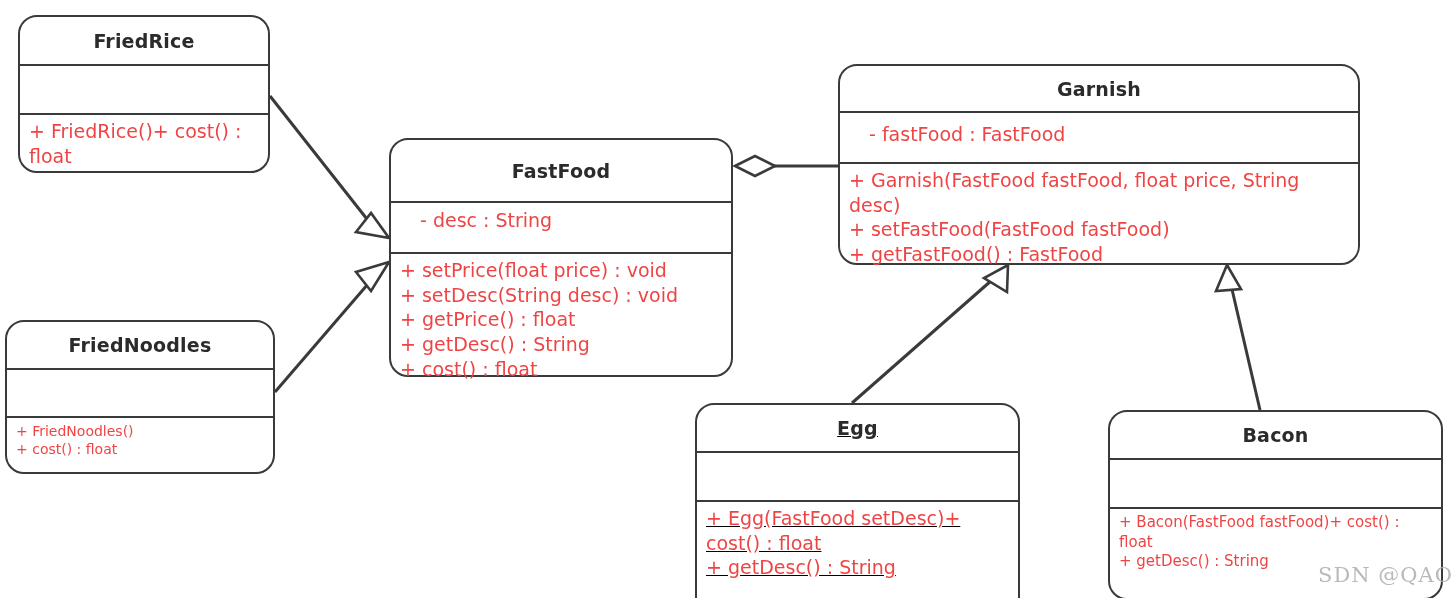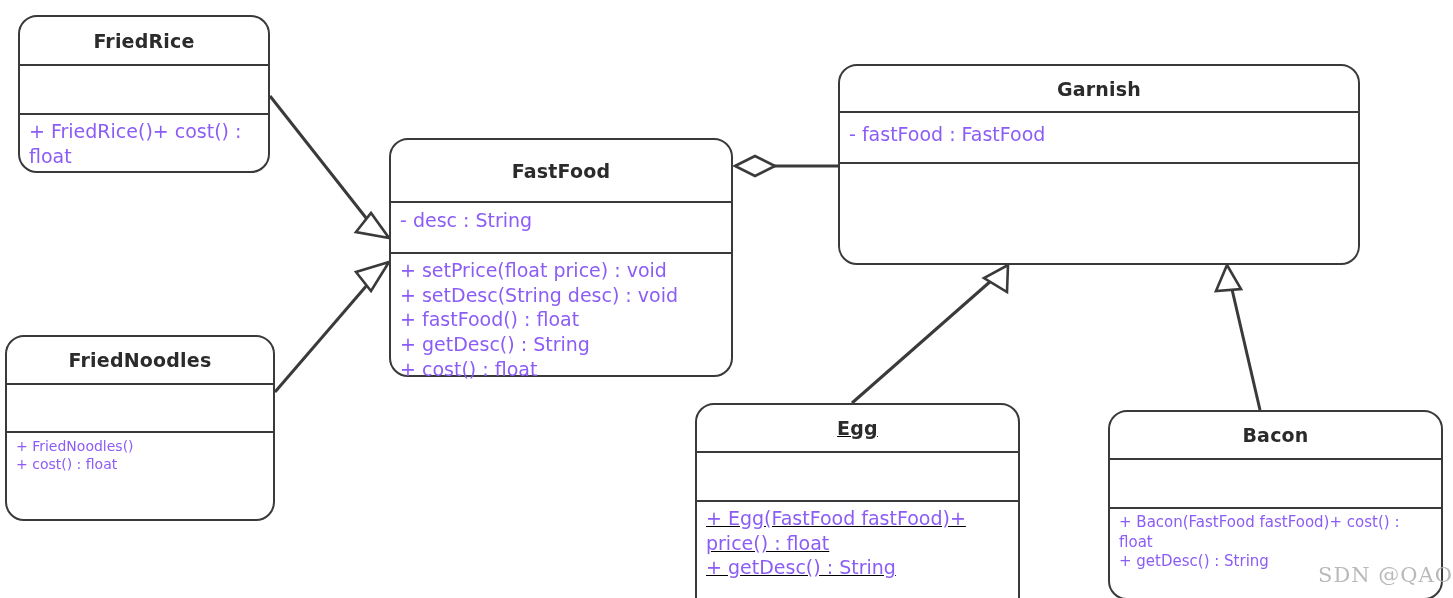--- a/index.html
+++ b/index.html
@@ -42,7 +42,7 @@
     box-sizing: border-box;
     width: 100%;
     padding: 4px 9px 2px 9px;
-    color: #8b5cf6;
+    color: #ef4444;
     overflow: hidden;
   }
   .cls-attrs { padding-top: 5px; }

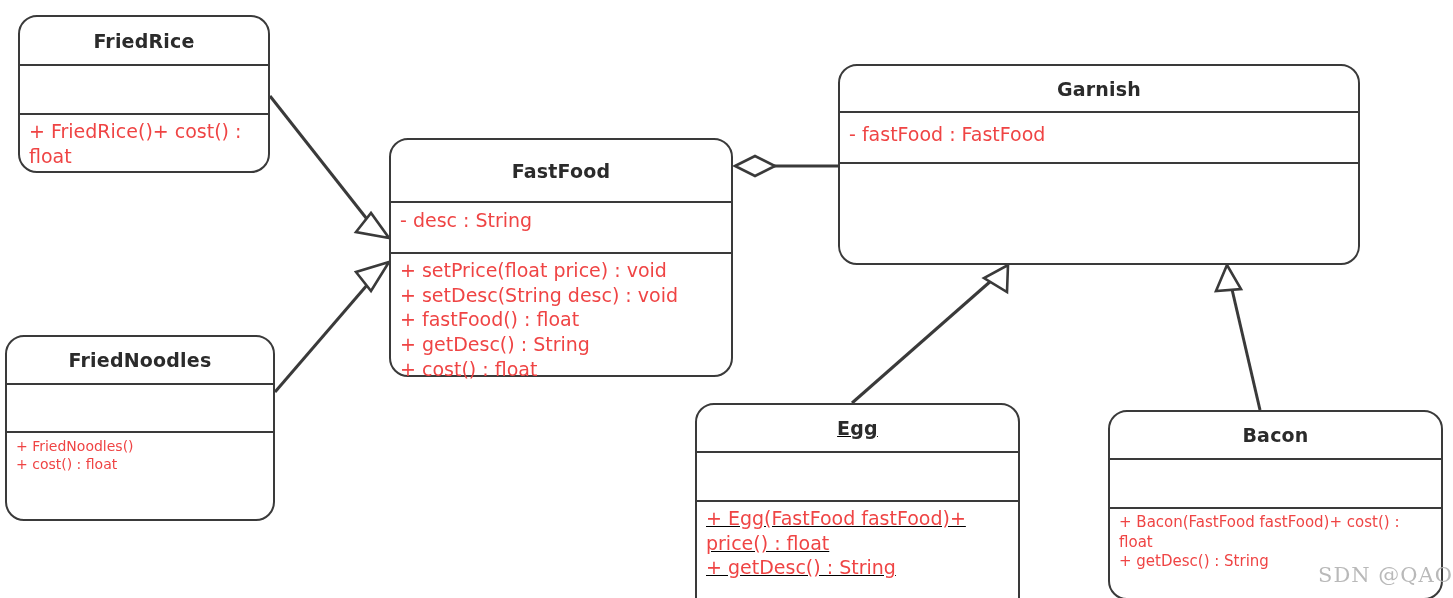--- a/index.html
+++ b/index.html
@@ -45,7 +45,7 @@
     color: #ef4444;
     overflow: hidden;
   }
-  .cls-attrs { padding-top: 5px; }
+  .cls-attrs { padding-top: 5px; margin-left: 20px; }
   .member {
     white-space: normal;
     line-height: 1.30;

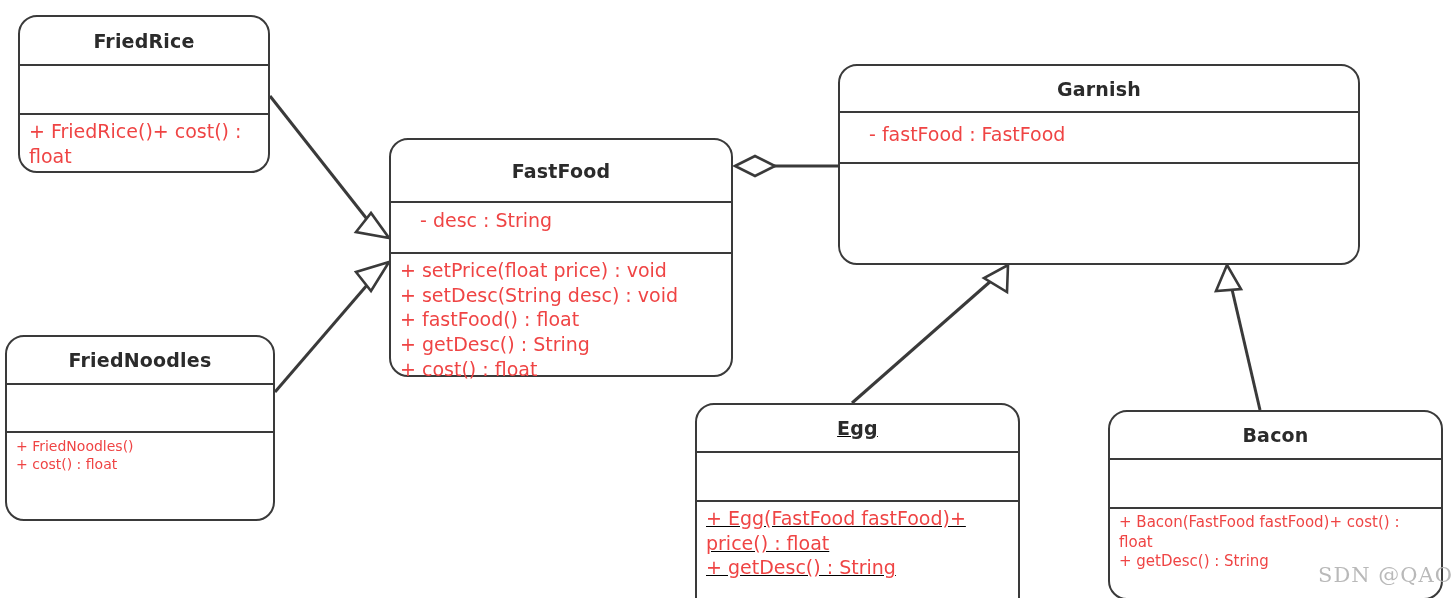--- a/index.html
+++ b/index.html
@@ -157,6 +157,11 @@
       <div class="member">- fastFood : FastFood</div>
     </div>
     <div class="cls-sep"></div>
+    <div class="cls-ops" style="font-size:19px;">
+      <div class="member">+ Garnish(FastFood fastFood, float price, String desc)</div>
+      <div class="member">+ setFastFood(FastFood fastFood)</div>
+      <div class="member">+ getFastFood() : FastFood</div>
+    </div>
   </div>
 
   <div class="uml-class" style="left:695px; top:403px; width:325px; height:220px;text-decoration:underline;">

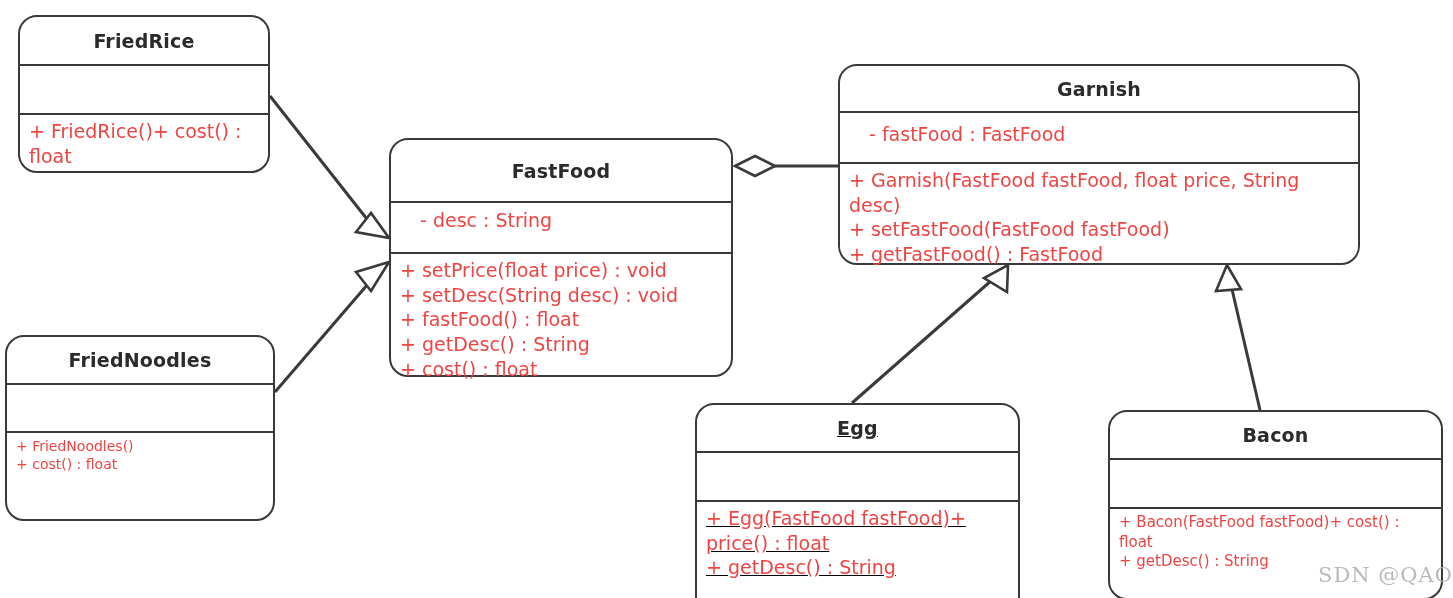--- a/index.html
+++ b/index.html
@@ -144,7 +144,7 @@
     <div class="cls-ops" style="font-size:19px;">
       <div class="member">+ setPrice(float price) : void</div>
       <div class="member">+ setDesc(String desc) : void</div>
-      <div class="member">+ fastFood() : float</div>
+      <div class="member">+ getPrice() : float</div>
       <div class="member">+ getDesc() : String</div>
       <div class="member">+ cost() : float</div>
     </div>

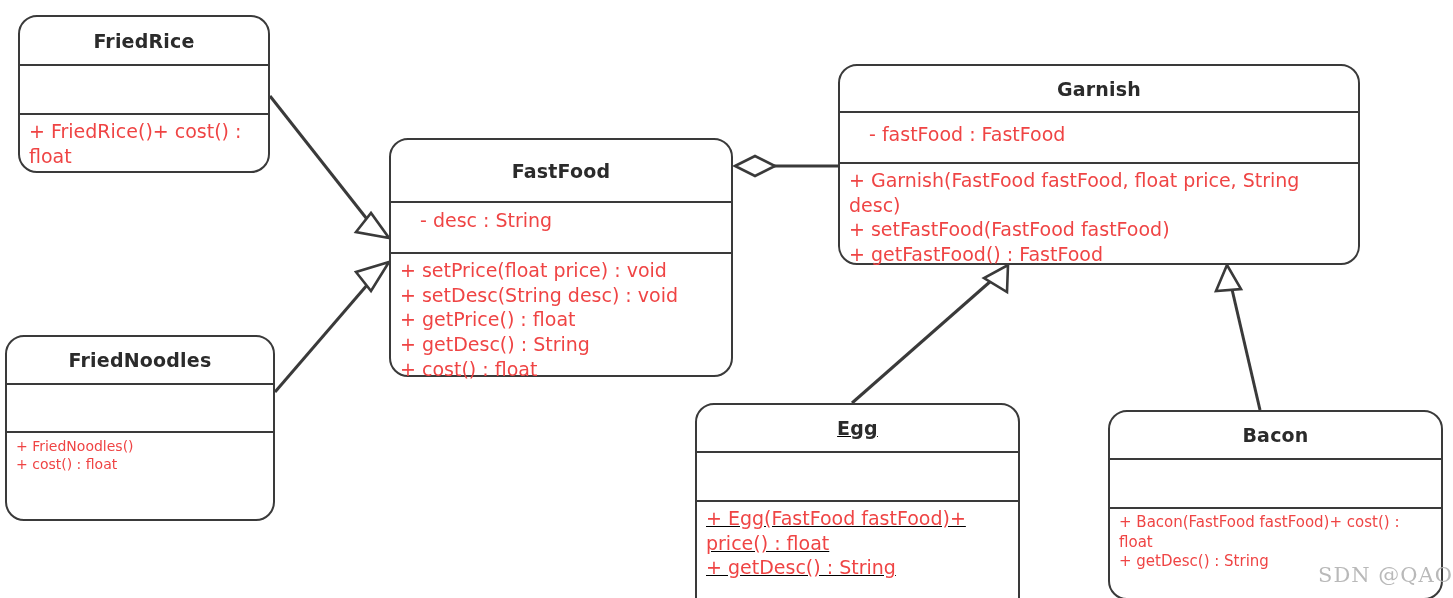--- a/index.html
+++ b/index.html
@@ -123,7 +123,7 @@
     </div>
   </div>
 
-  <div class="uml-class" style="left:5px; top:335px; width:270px; height:186px;">
+  <div class="uml-class" style="left:5px; top:320px; width:270px; height:154px;">
     <div class="cls-title" style="height:46px; font-size:19px;">FriedNoodles</div>
     <div class="cls-sep"></div>
     <div class="cls-attrs" style="height:46px; font-size:19px;"></div>

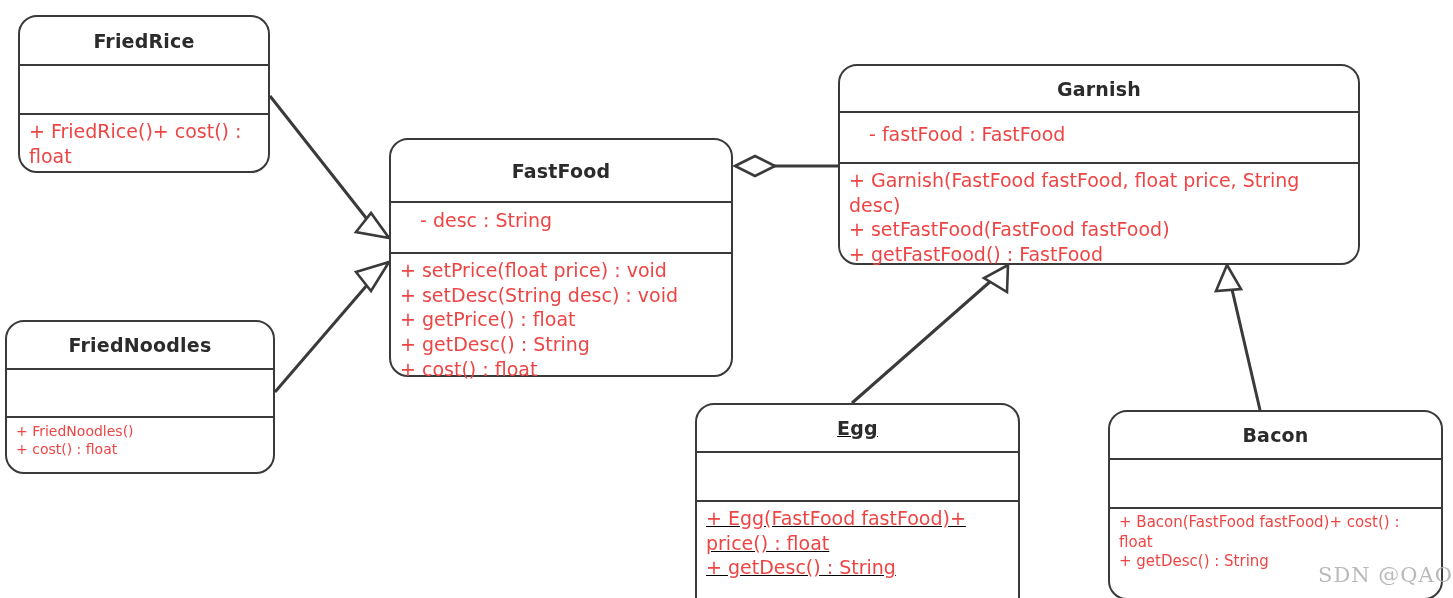--- a/index.html
+++ b/index.html
@@ -170,7 +170,7 @@
     <div class="cls-attrs" style="height:47px; font-size:19px;"></div>
     <div class="cls-sep"></div>
     <div class="cls-ops" style="font-size:19px;">
-      <div class="member">+ Egg(FastFood fastFood)+ price() : float</div>
+      <div class="member">+ Egg(FastFood setDesc)+ cost() : float</div>
       <div class="member">+ getDesc() : String</div>
     </div>
   </div>

